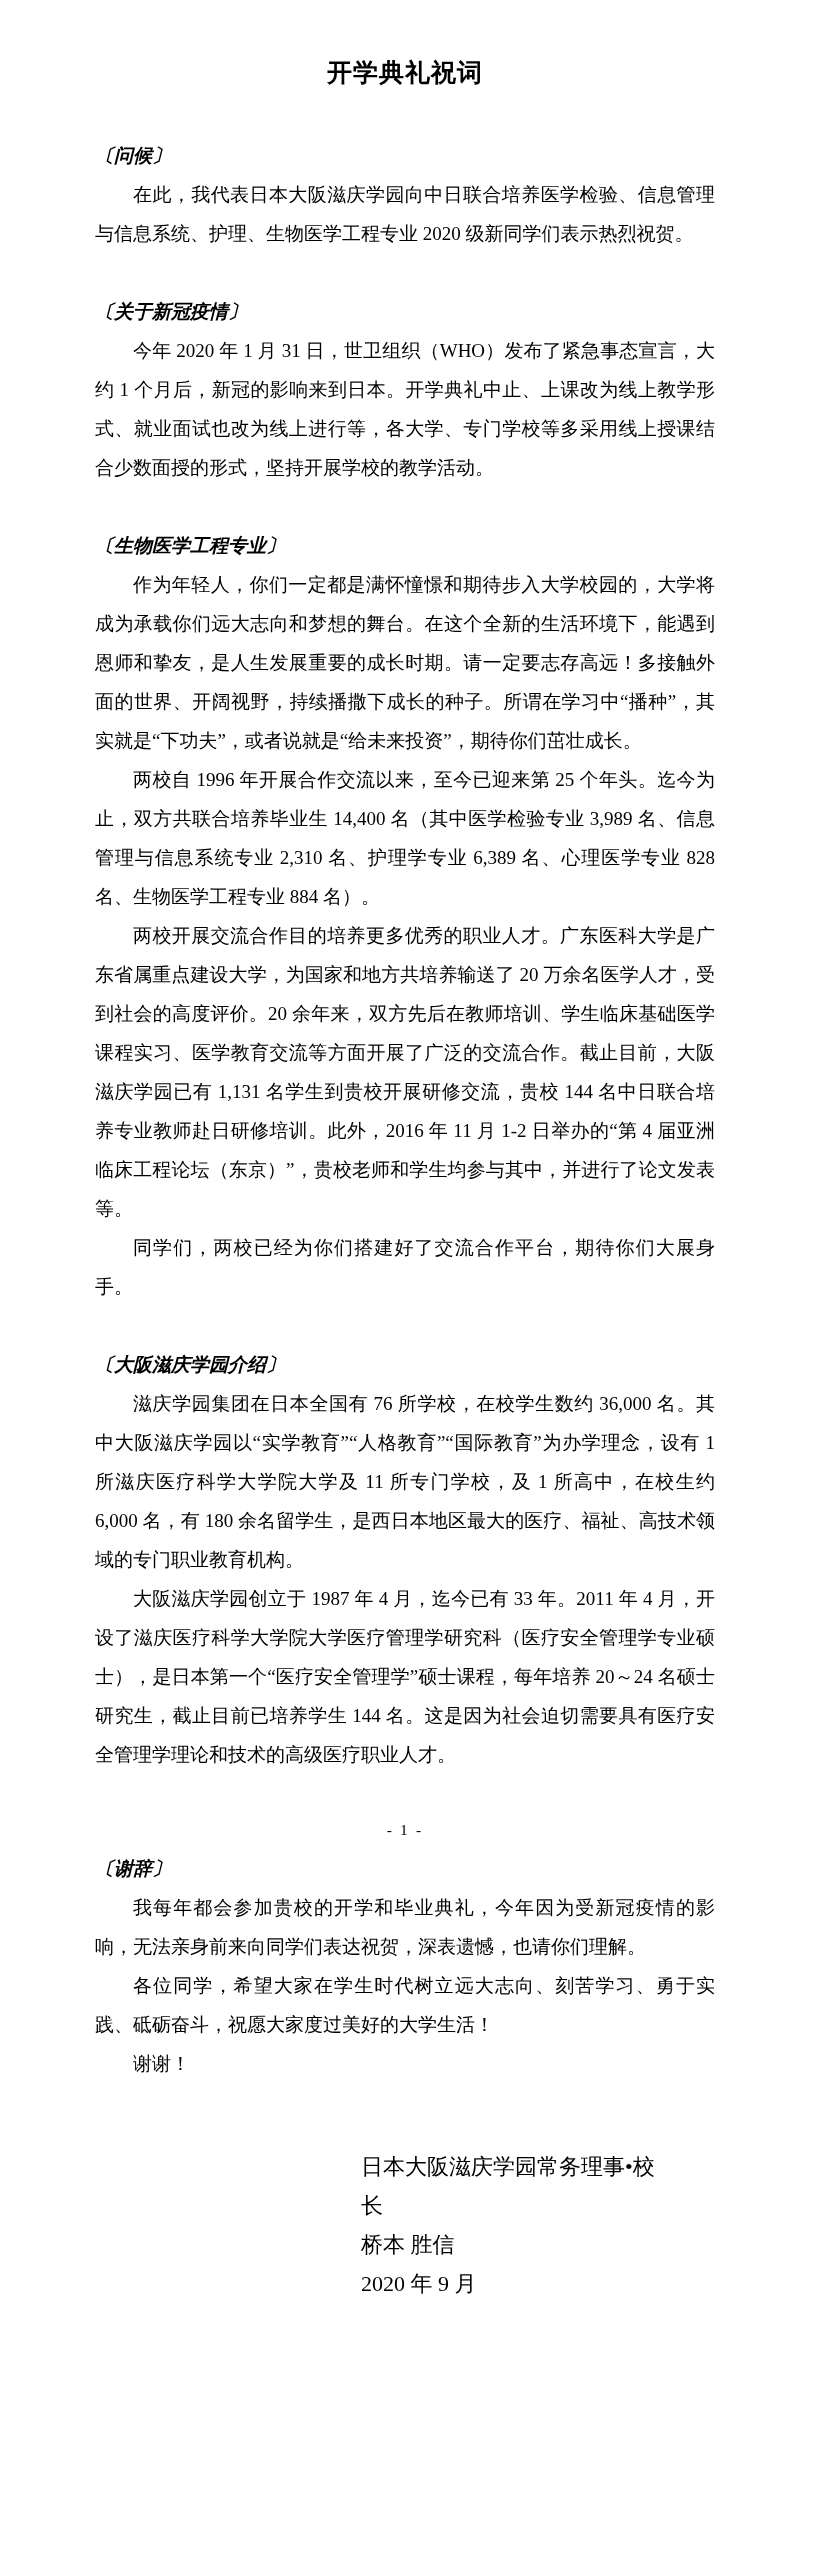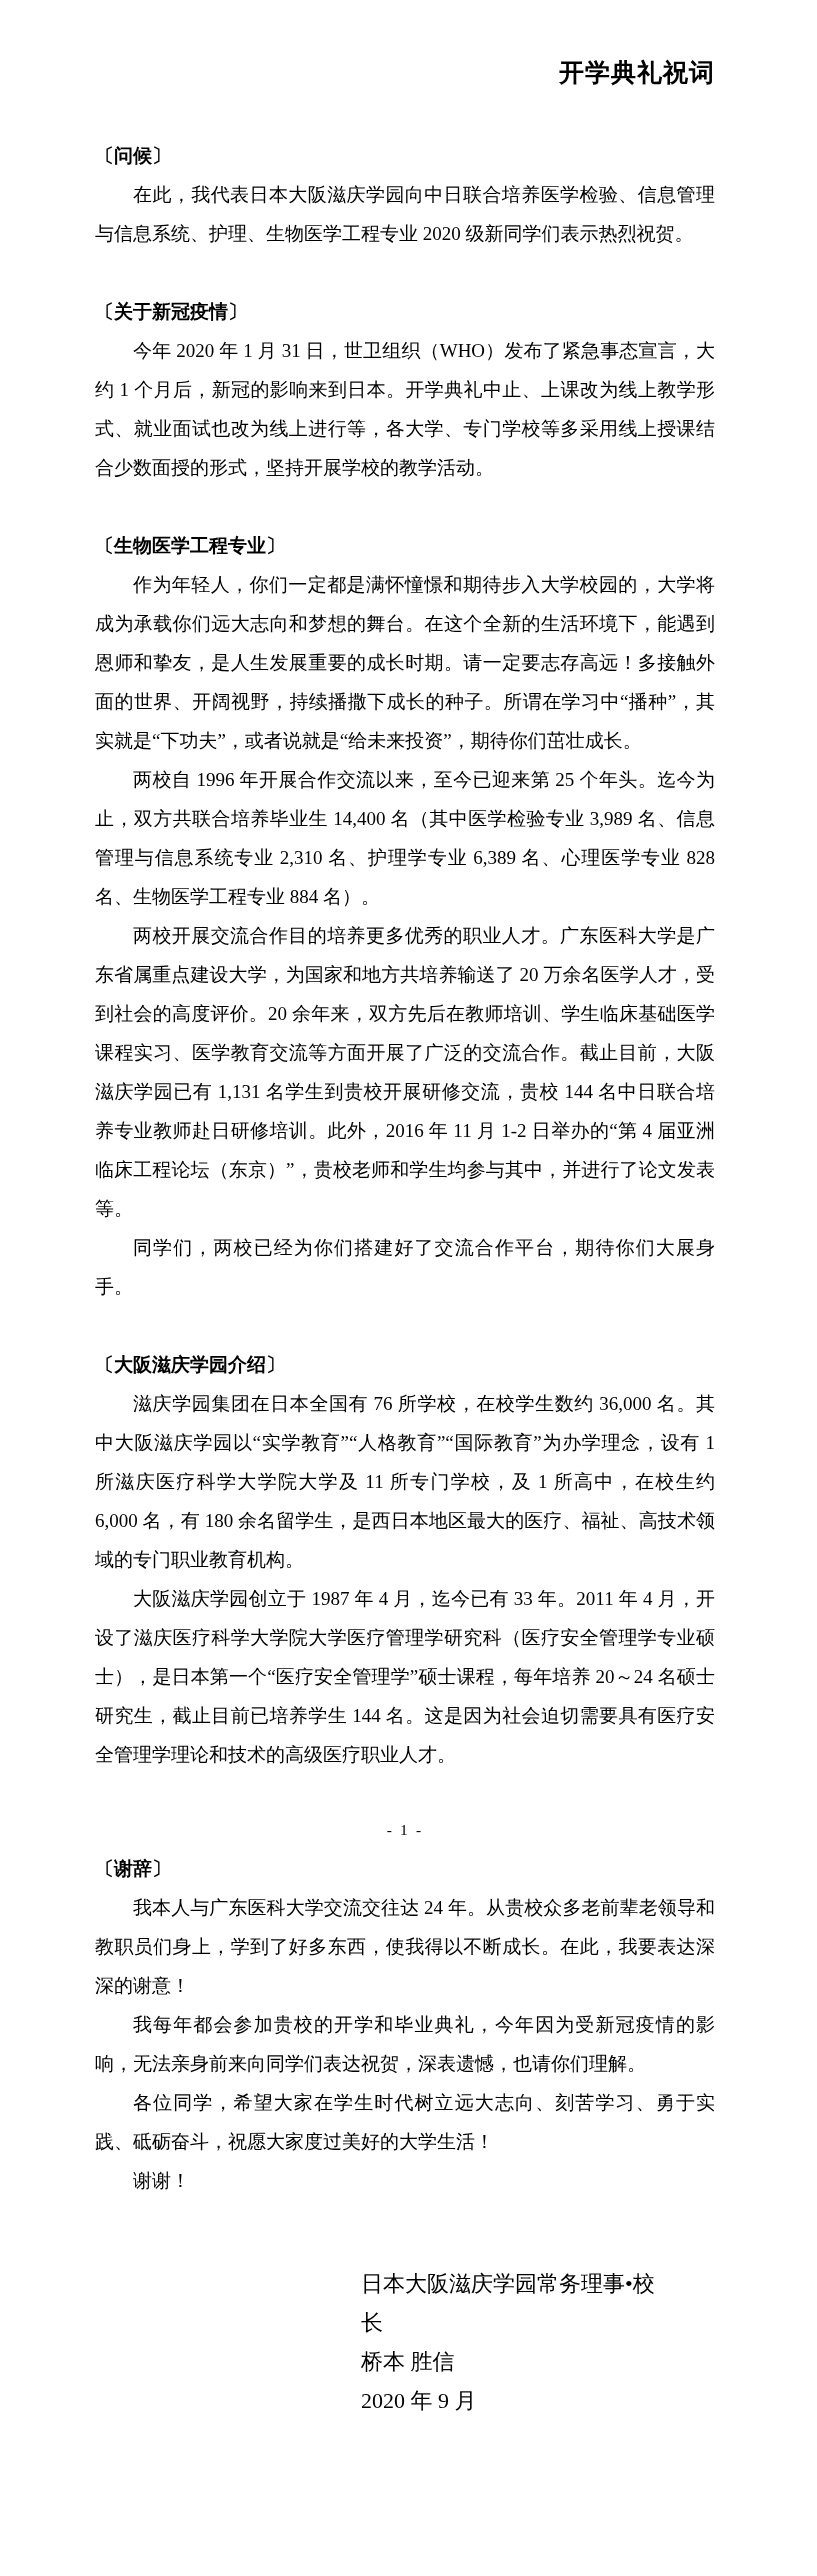--- a/index.html
+++ b/index.html
@@ -21,7 +21,7 @@
   }
   .title {
     margin: 55px 0 0 0;
-    text-align: right;
+    text-align: center;
     font-size: 25px;
     line-height: 35px;
     font-weight: bold;

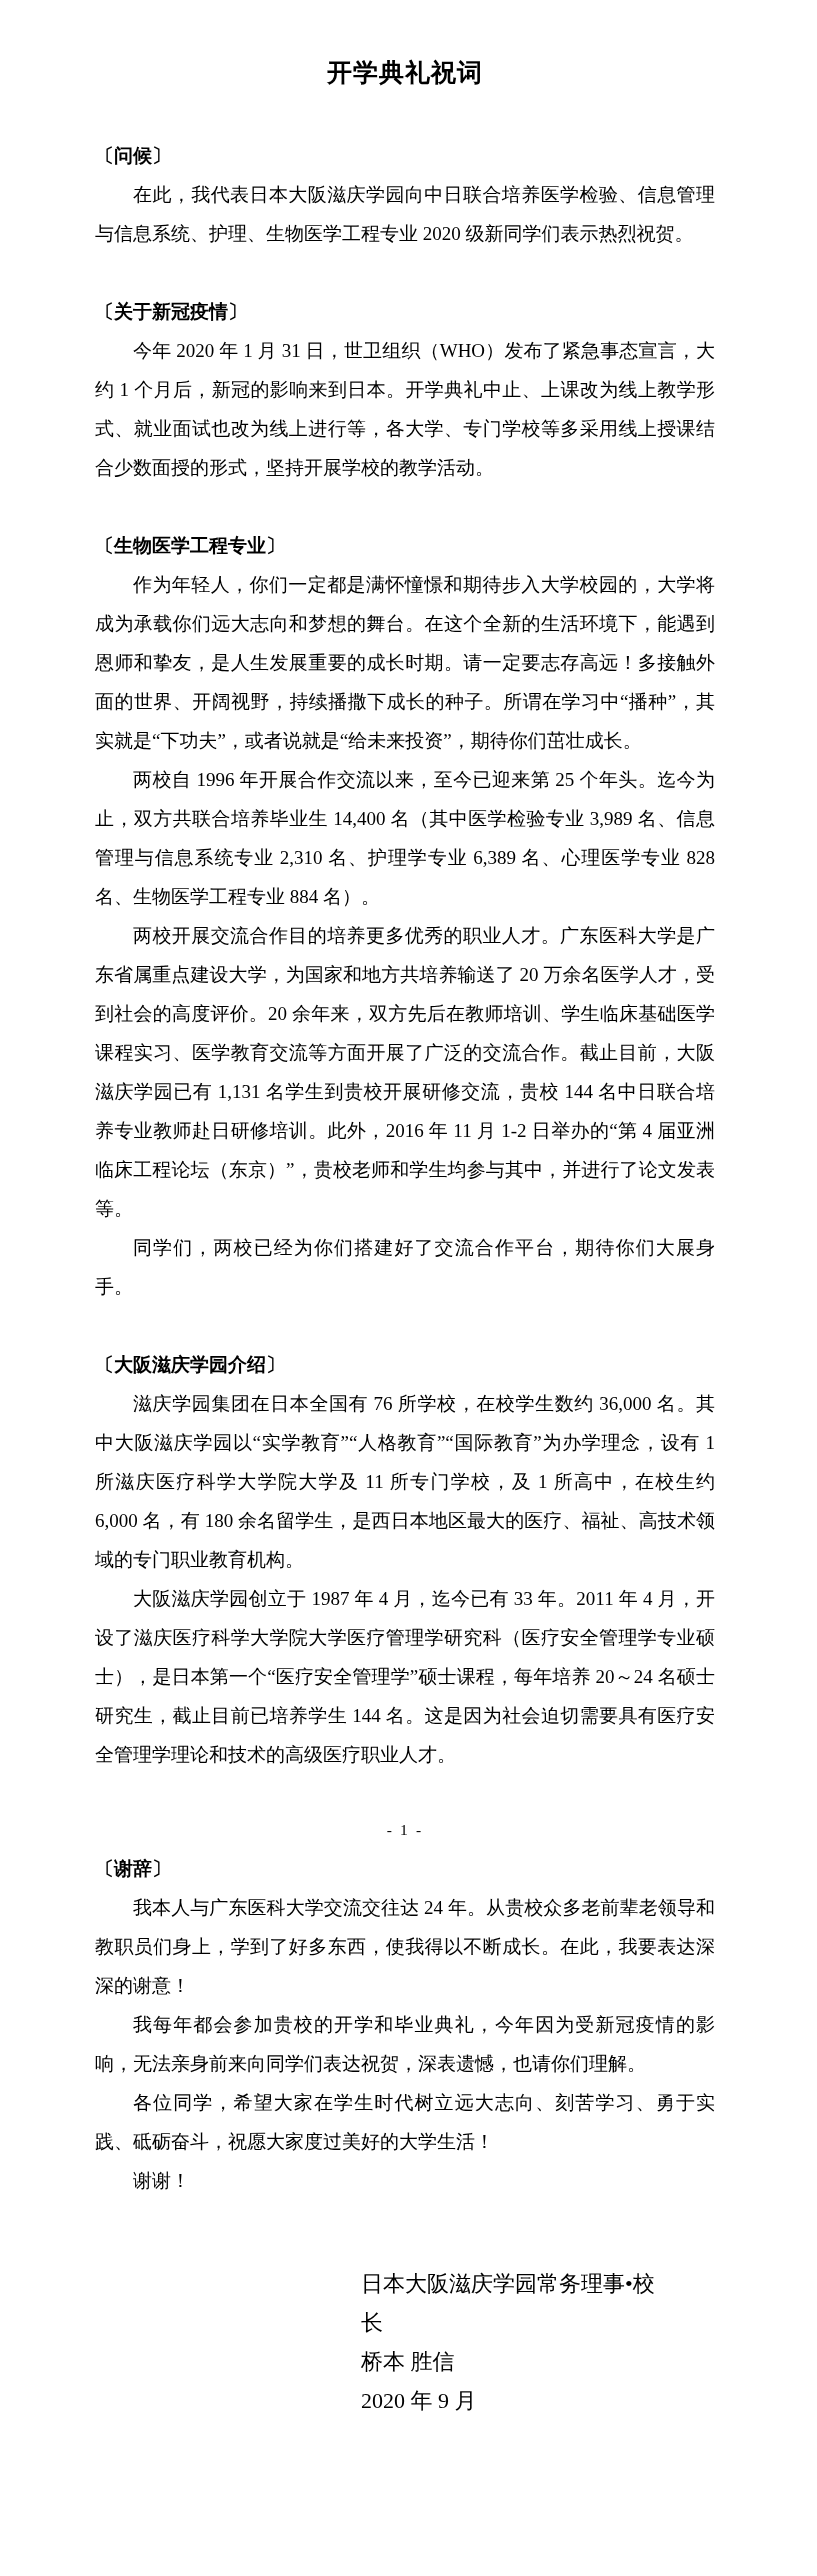--- a/index.html
+++ b/index.html
@@ -34,6 +34,7 @@
     line-height: 39px;
     font-weight: 600;
     font-family: "Liberation Sans", "DejaVu Sans", sans-serif;
+    font-style: italic;
   }
   .sec.first { margin-top: 46px; }
   .sec.mt0 { margin-top: 0; }

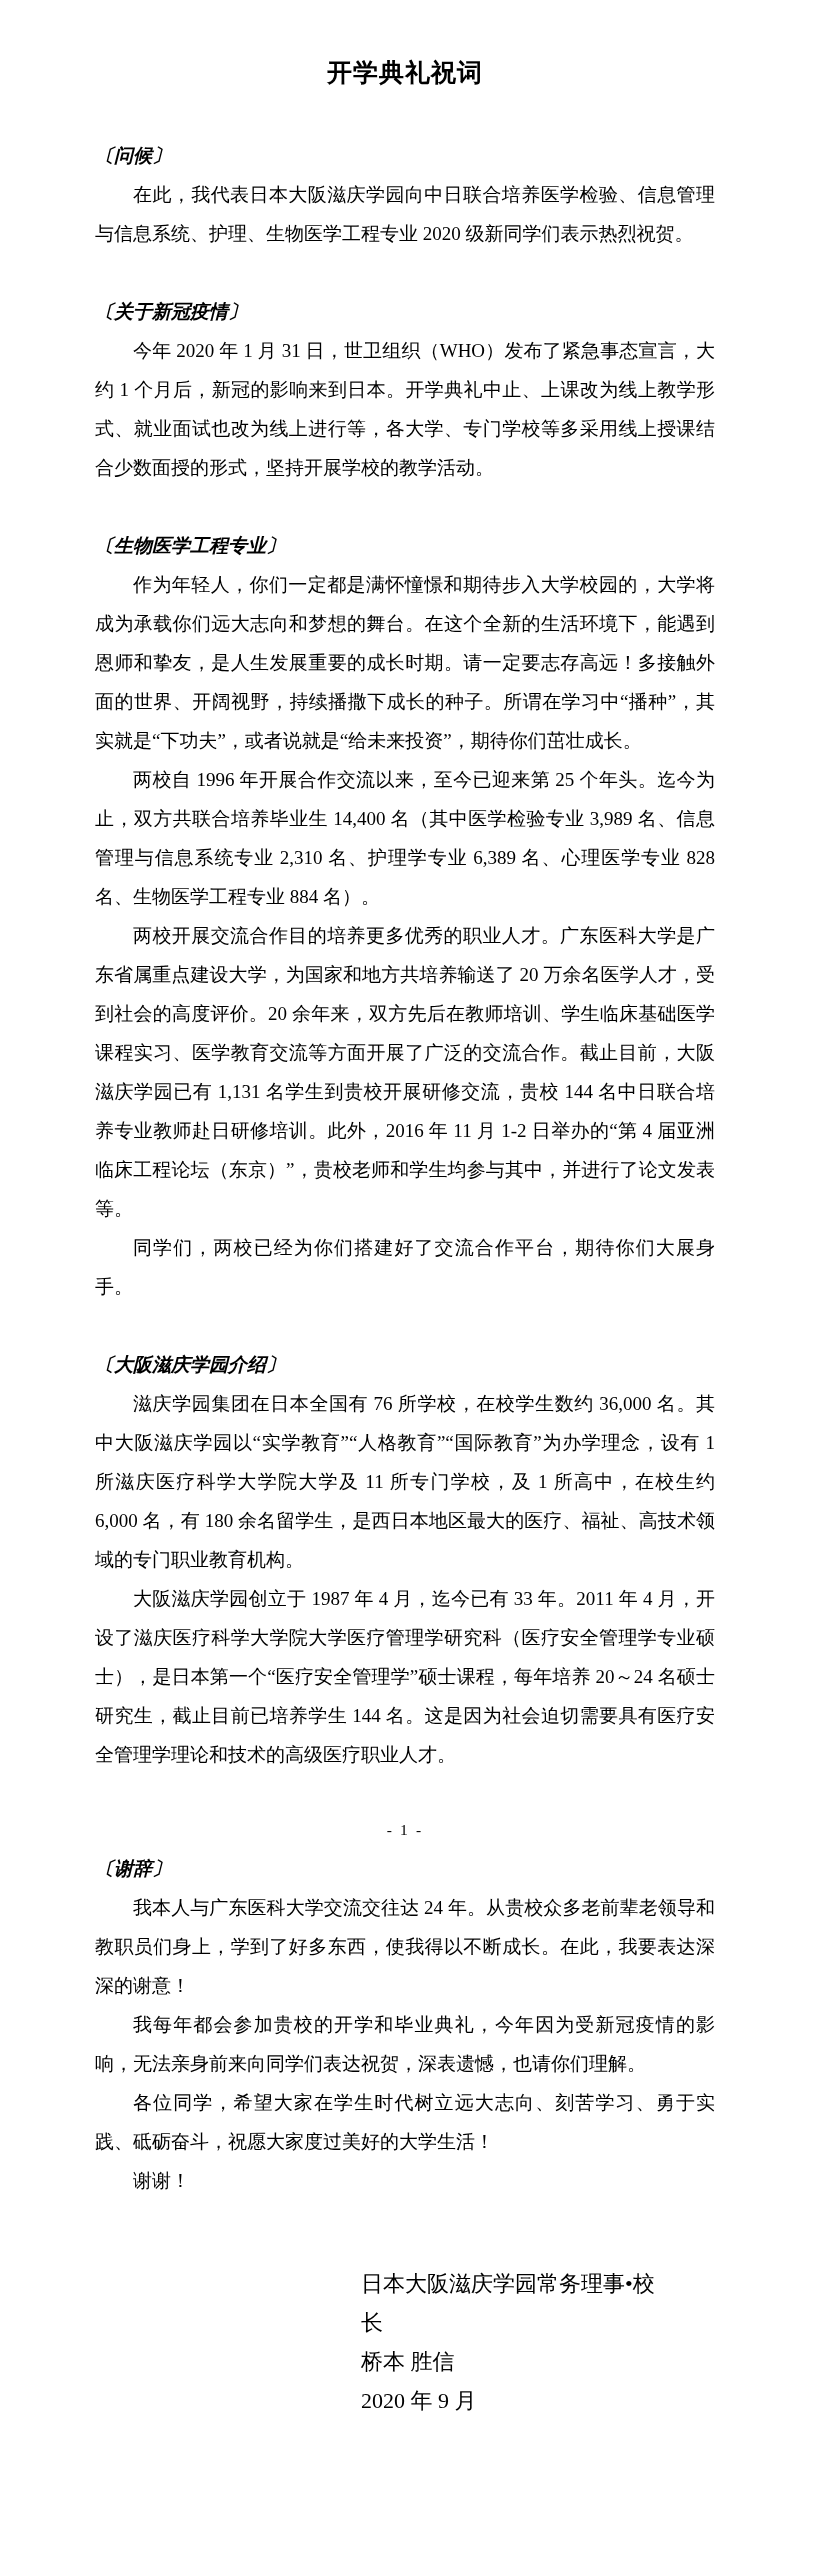--- a/index.html
+++ b/index.html
@@ -86,7 +86,6 @@
   <div class="pagenum">- 1 -</div>
 
   <h2 class="sec mt0">〔谢辞〕</h2>
-  <p class="para indent">我本人与广东医科大学交流交往达 24 年。从贵校众多老前辈老领导和教职员们身上，学到了好多东西，使我得以不断成长。在此，我要表达深深的谢意！</p>
   <p class="para indent">我每年都会参加贵校的开学和毕业典礼，今年因为受新冠疫情的影响，无法亲身前来向同学们表达祝贺，深表遗憾，也请你们理解。</p>
   <p class="para indent">各位同学，希望大家在学生时代树立远大志向、刻苦学习、勇于实践、砥砺奋斗，祝愿大家度过美好的大学生活！</p>
   <p class="para indent">谢谢！</p>

